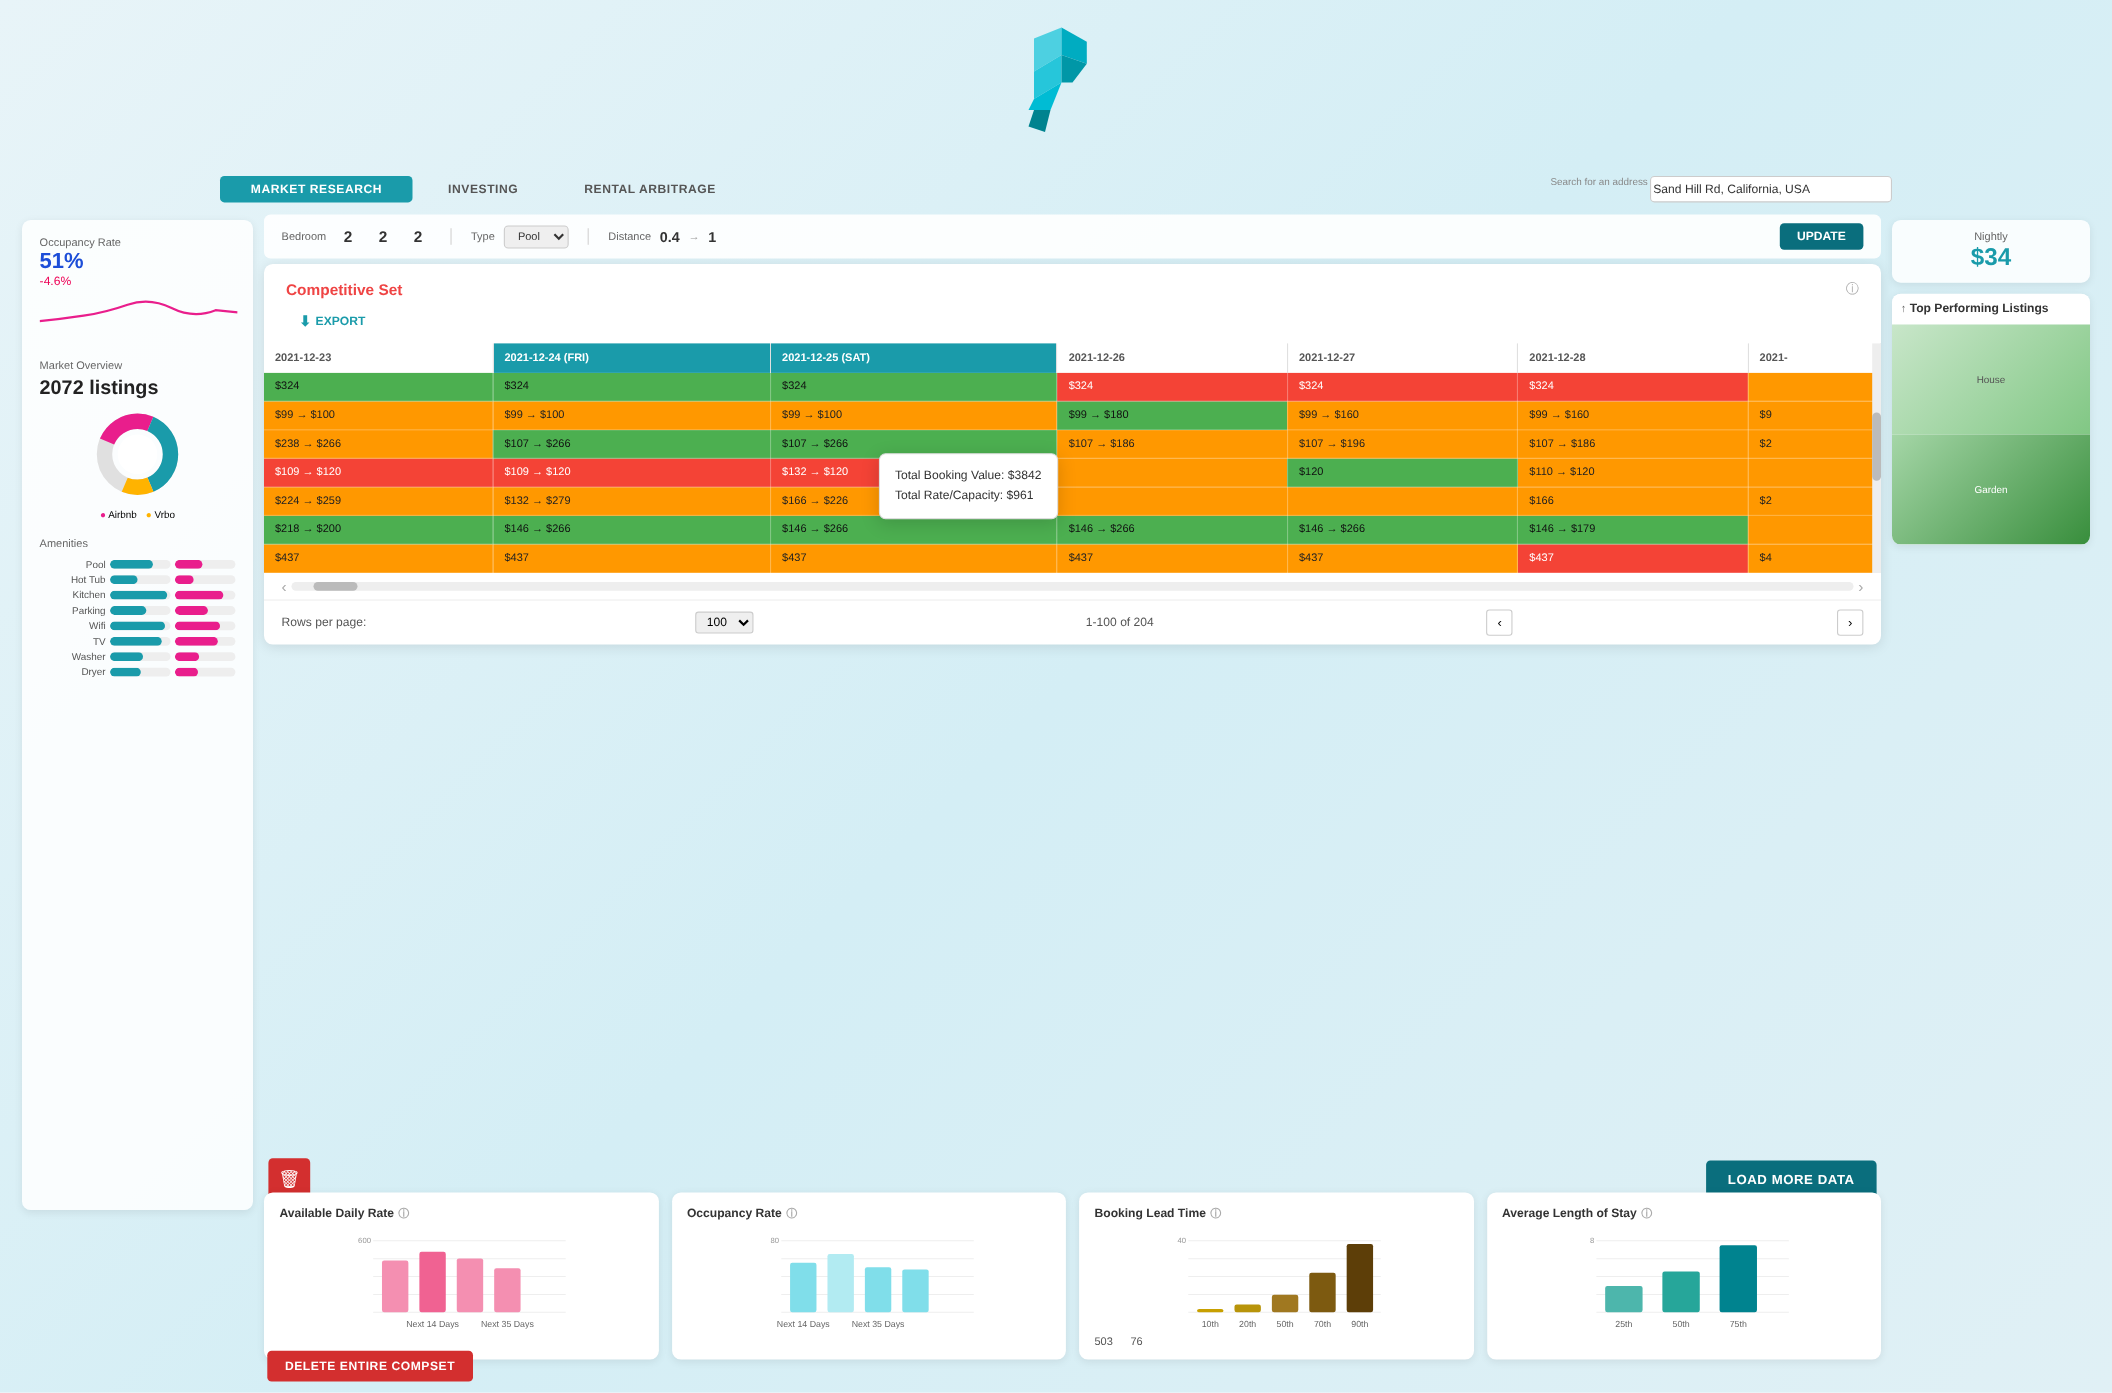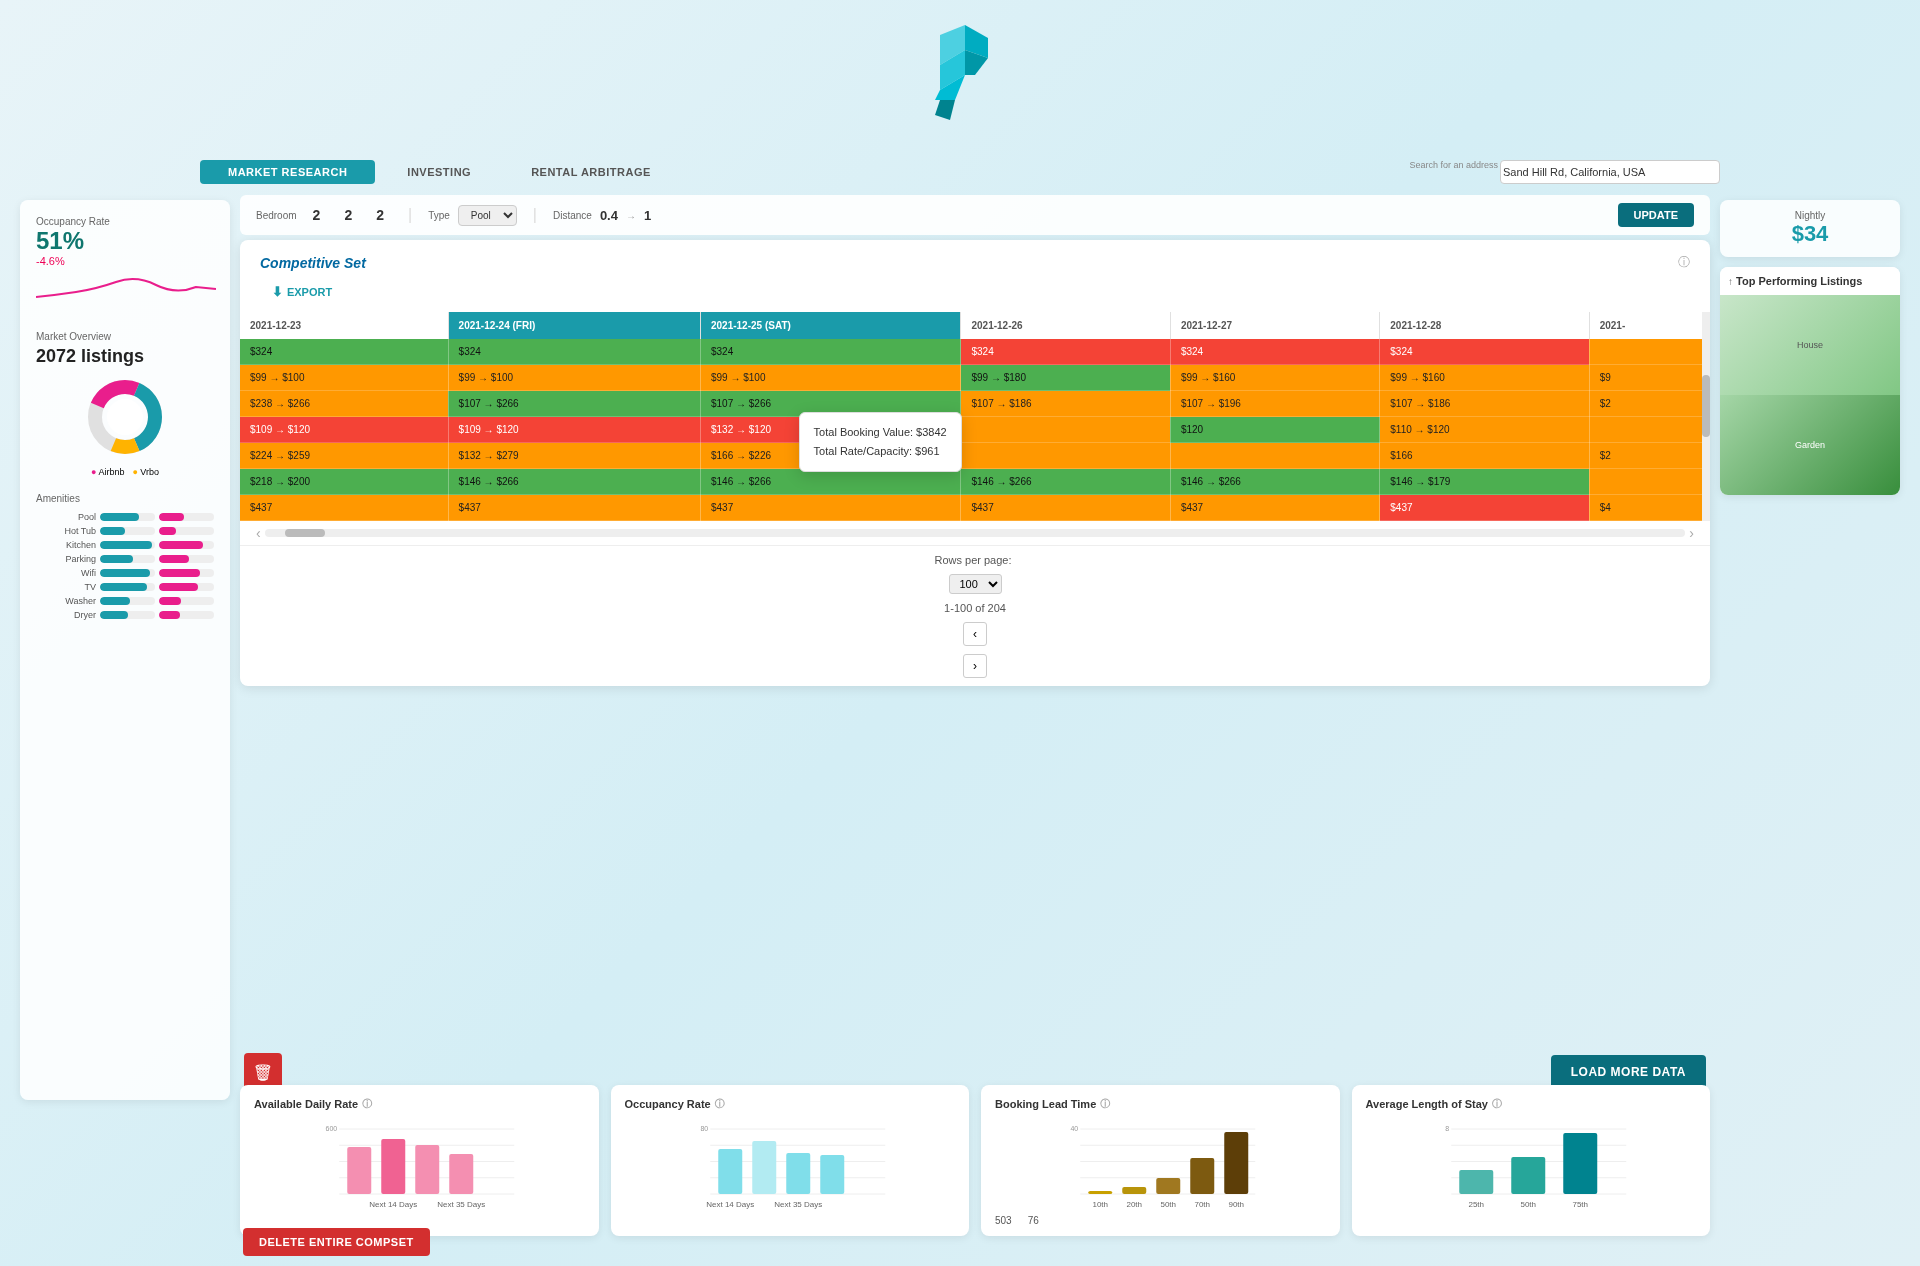--- a/index.html
+++ b/index.html
@@ -87,7 +87,7 @@
 
     .occupancy-section { margin-bottom: 20px; }
     .occupancy-label { font-size: 10px; color: #666; }
-    .occupancy-rate { font-size: 24px; font-weight: 700; color: #0f766e; }
+    .occupancy-rate { font-size: 20px; font-weight: 700; color: #1d4ed8; }
     .occupancy-change { font-size: 11px; color: #e05; }
 
     .market-overview { margin: 16px 0; }

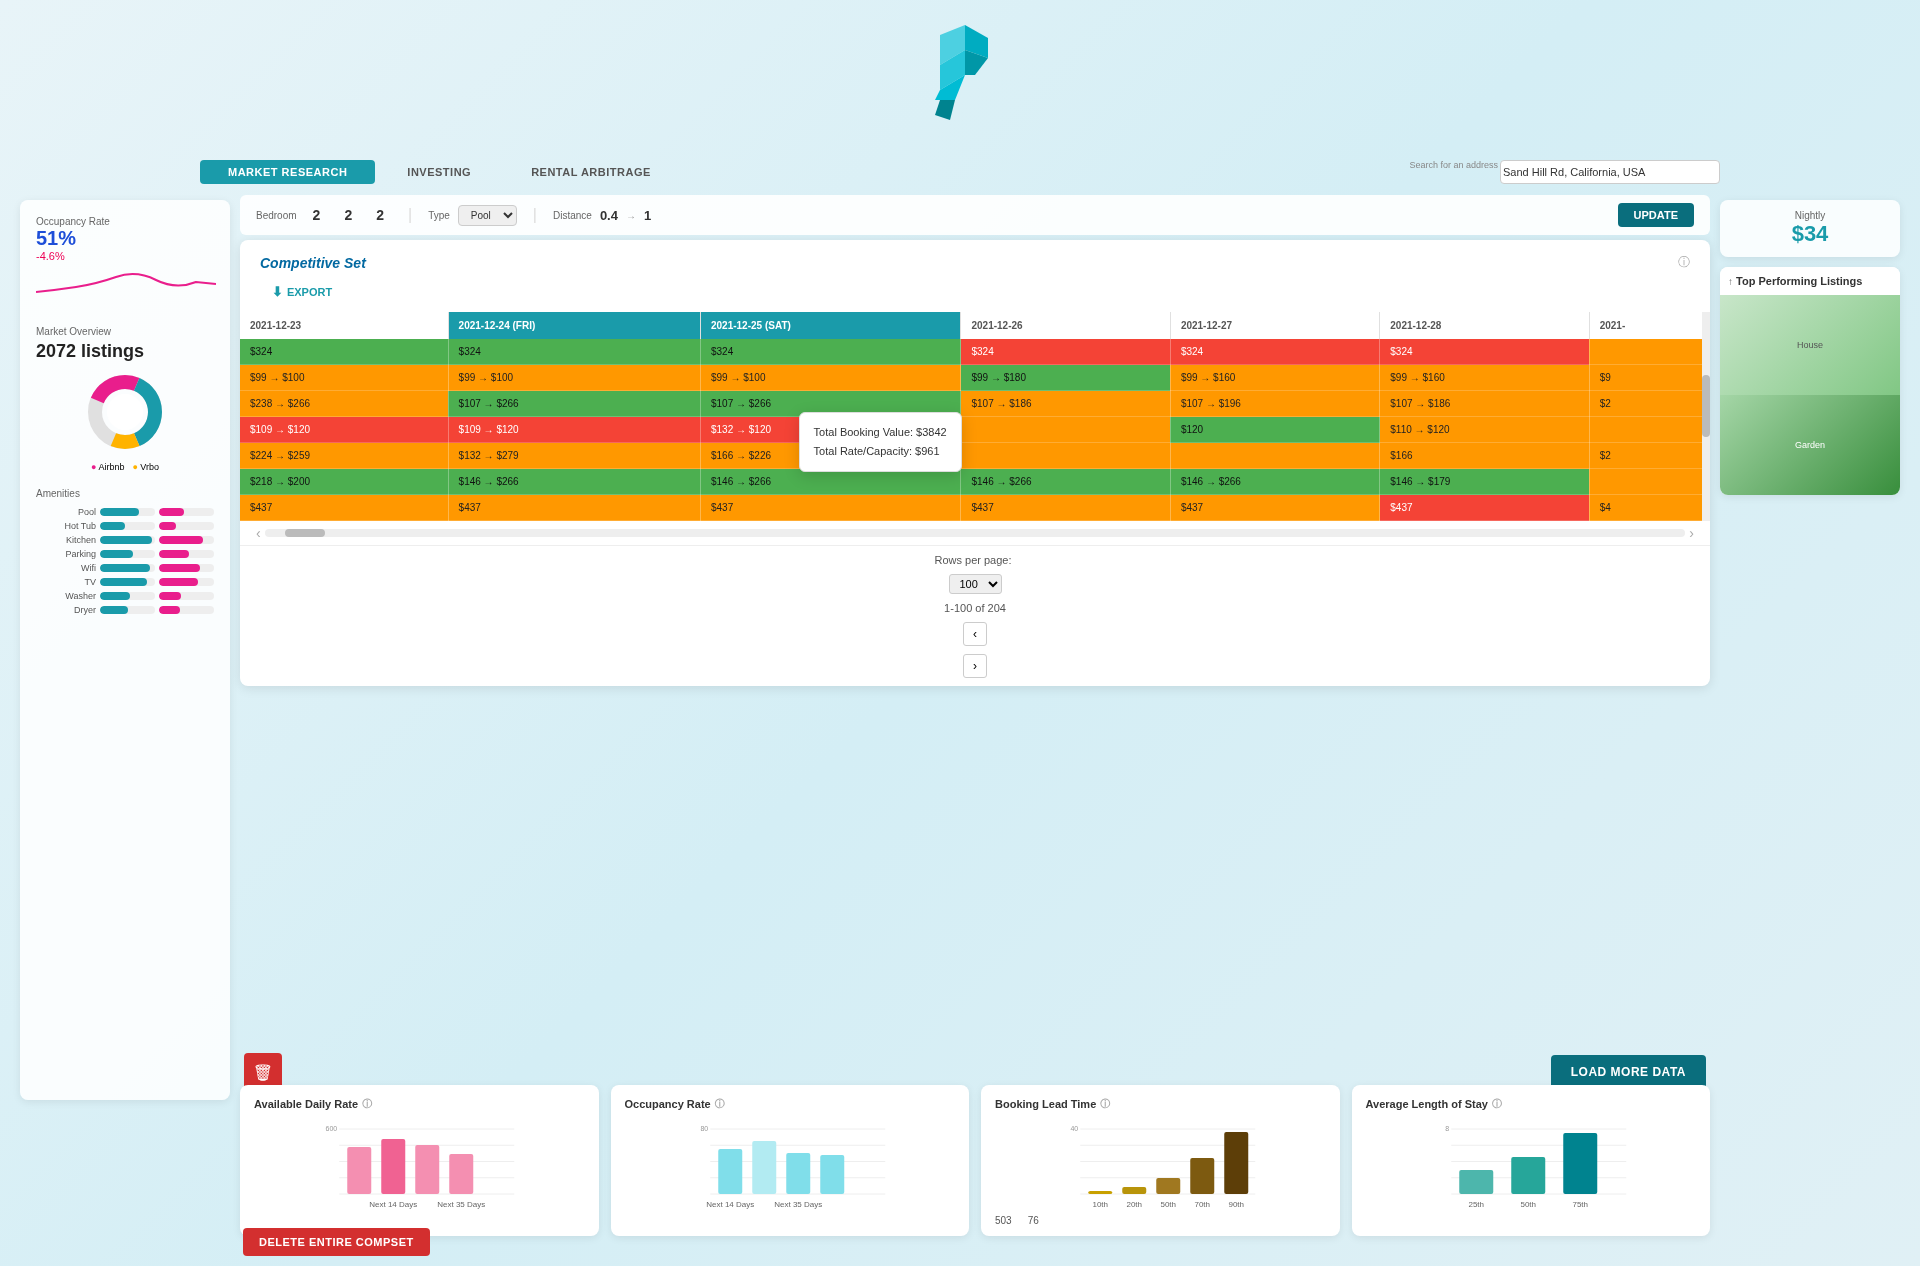--- a/index.html
+++ b/index.html
@@ -197,7 +197,7 @@
       justify-content: space-between;
     }
 
-    .compset-title { font-size: 14px; font-weight: 600; color: #0369a1; font-style: italic; }
+    .compset-title { font-size: 14px; font-weight: 600; color: #ef4444; }
     .info-icon { color: #aaa; font-size: 12px; margin-left: 4px; cursor: pointer; }
 
     .export-btn {

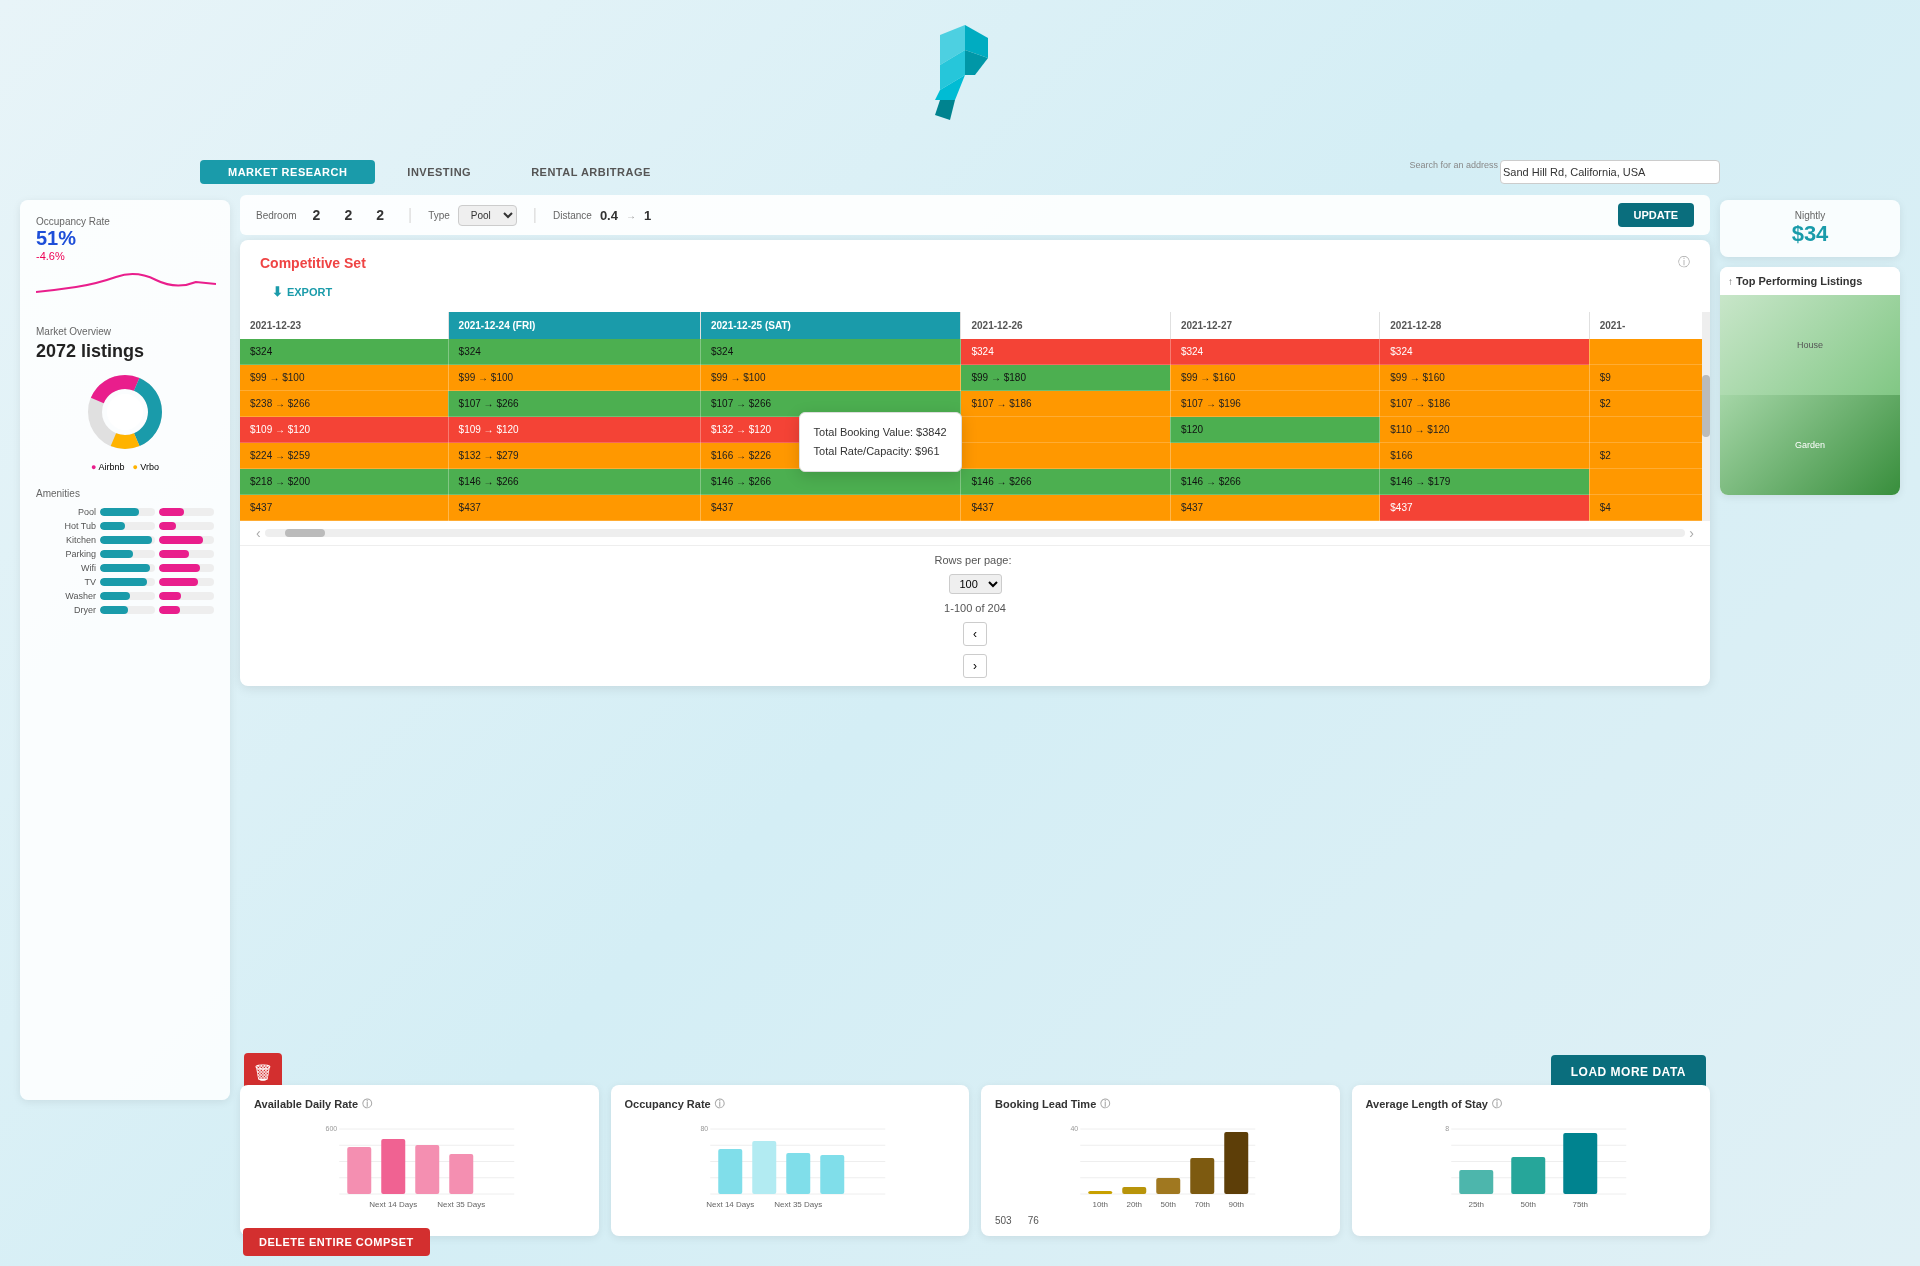--- a/index.html
+++ b/index.html
@@ -268,13 +268,12 @@
     .pagination-row {
       display: flex;
       align-items: center;
-      justify-content: flex-end;
+      justify-content: space-between;
       padding: 8px 16px;
       gap: 8px;
       font-size: 11px;
       color: #555;
       border-top: 1px solid #eee;
-      flex-direction: column;
     }
     .rows-label { margin-right: 4px; }
     .rows-select {

